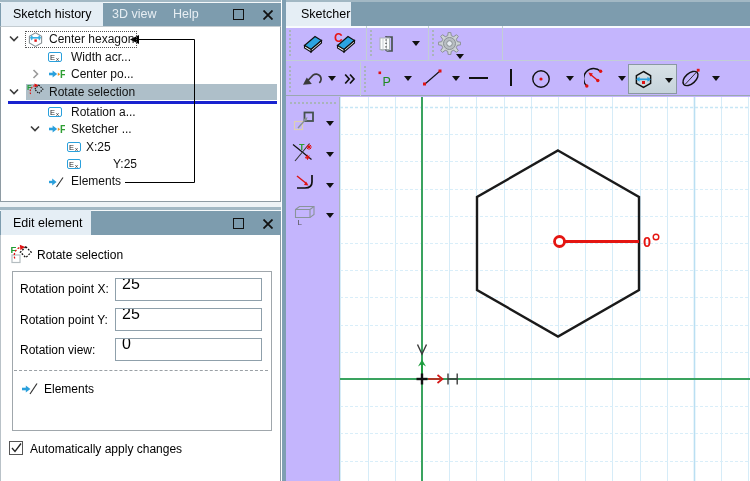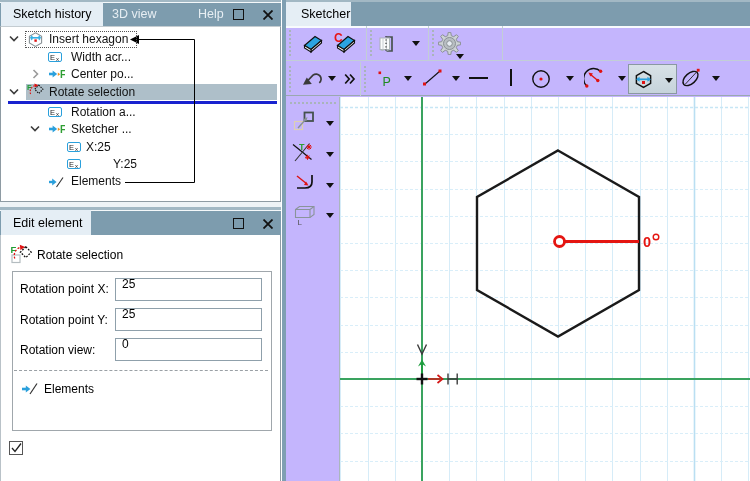--- a/index.html
+++ b/index.html
@@ -35,7 +35,7 @@
     <div class="abs tab-active" style="left:1px;top:2px;width:102px;height:24px;"></div>
     <div class="abs tabtxt" style="left:13px;top:7px;">Sketch history</div>
     <div class="abs tabtxt tab-inactive" style="left:112px;top:7px;text-align:center;">3D view</div>
-    <div class="abs tabtxt tab-inactive" style="left:198px;top:7px;">Help</div>
+    <div class="abs tabtxt tab-inactive" style="left:173px;top:7px;">Help</div>
 
     <div class="abs" style="left:233px;top:9px;width:11px;height:11px;border:1.8px solid #111;"></div>
     <svg class="abs" style="left:263px;top:10px;" width="10" height="10">

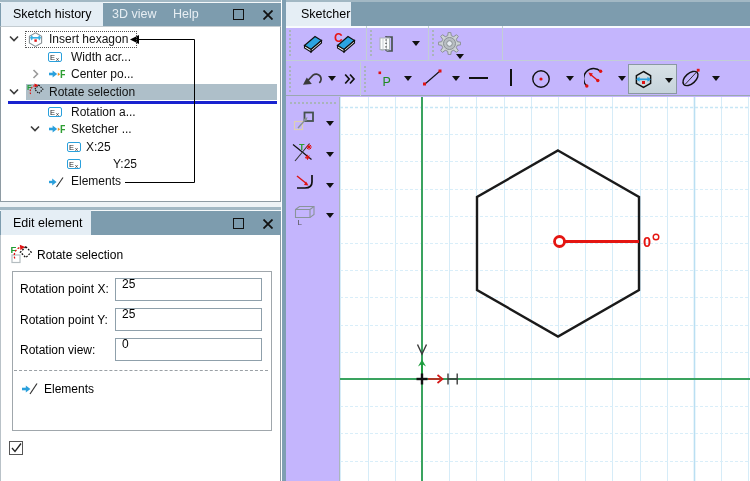--- a/index.html
+++ b/index.html
@@ -50,7 +50,7 @@
           <path d="M137 12.5 H193.5 V155.5 H124" stroke="#000" stroke-width="1" fill="none"></path>
           <path d="M129 12.5 l9 -4.5 v9 z" fill="#000"></path>
         </svg>
-        <div class="trow" style="top:3px;left:48px;">Insert hexagon</div>
+        <div class="trow" style="top:3px;left:48px;">Center hexagon</div>
         <div class="abs" style="left:24px;top:3.5px;width:112px;height:17px;border:1px dotted #555;"></div>
         <div class="trow" style="top:20.5px;left:70px;">Width acr...</div>
         <div class="trow" style="top:38px;left:70px;">Center po...</div>

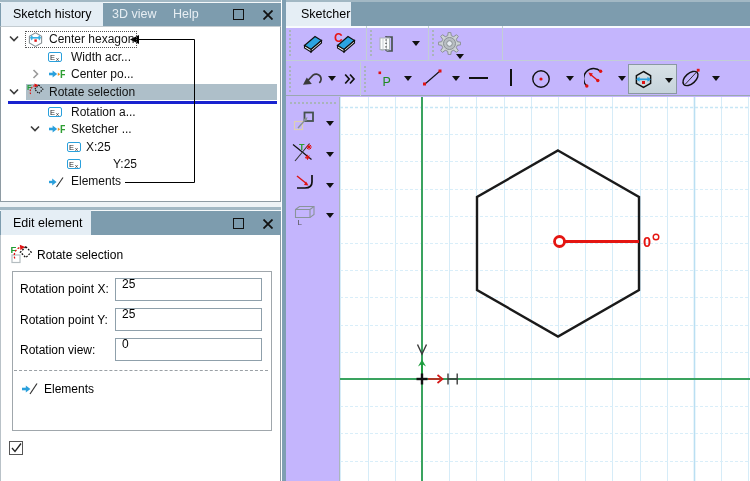--- a/index.html
+++ b/index.html
@@ -21,7 +21,7 @@
 .hgrip { background:repeating-linear-gradient(to right,#a9b4ba 0 2px,rgba(0,0,0,0) 2px 4px); height:2px; }
 .dd { width:0; height:0; border-left:4px solid rgba(0,0,0,0);
   border-right:4px solid rgba(0,0,0,0); border-top:5px solid #111; position:absolute; }
-input.fld { position:absolute; border:1px solid #8fa0ab; font-size:12px;
+input.fld { position:absolute; border:1px solid #8fa0ab; font-size:16px;
   font-family:"Liberation Sans",sans-serif; padding:0 0 12px 6px; background:#fff; color:#000; }
 </style>
 </head>

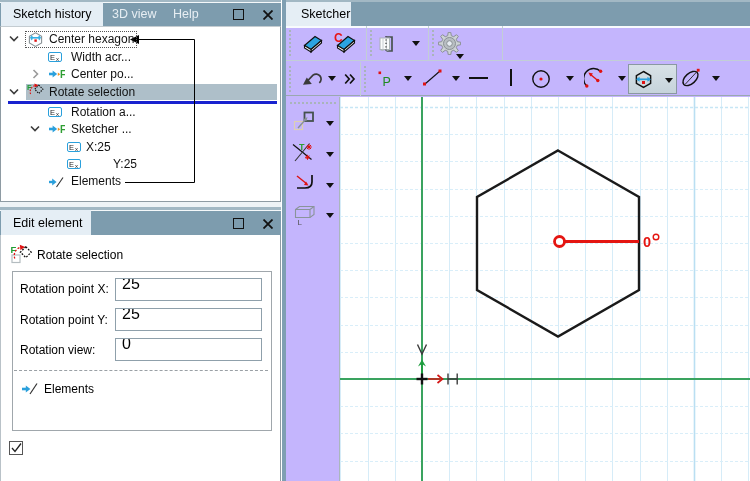--- a/index.html
+++ b/index.html
@@ -167,6 +167,7 @@
         <svg class="abs" style="left:10px;top:208px;" width="11" height="10">
             <path d="M1 5 L4 8.5 L10 0.5" stroke="#222" stroke-width="1.3" fill="none"></path>
           </svg>
+        <div class="abs" style="left:29px;top:207px;">Automatically apply changes</div>
       </div>
     </div>
   </div>

